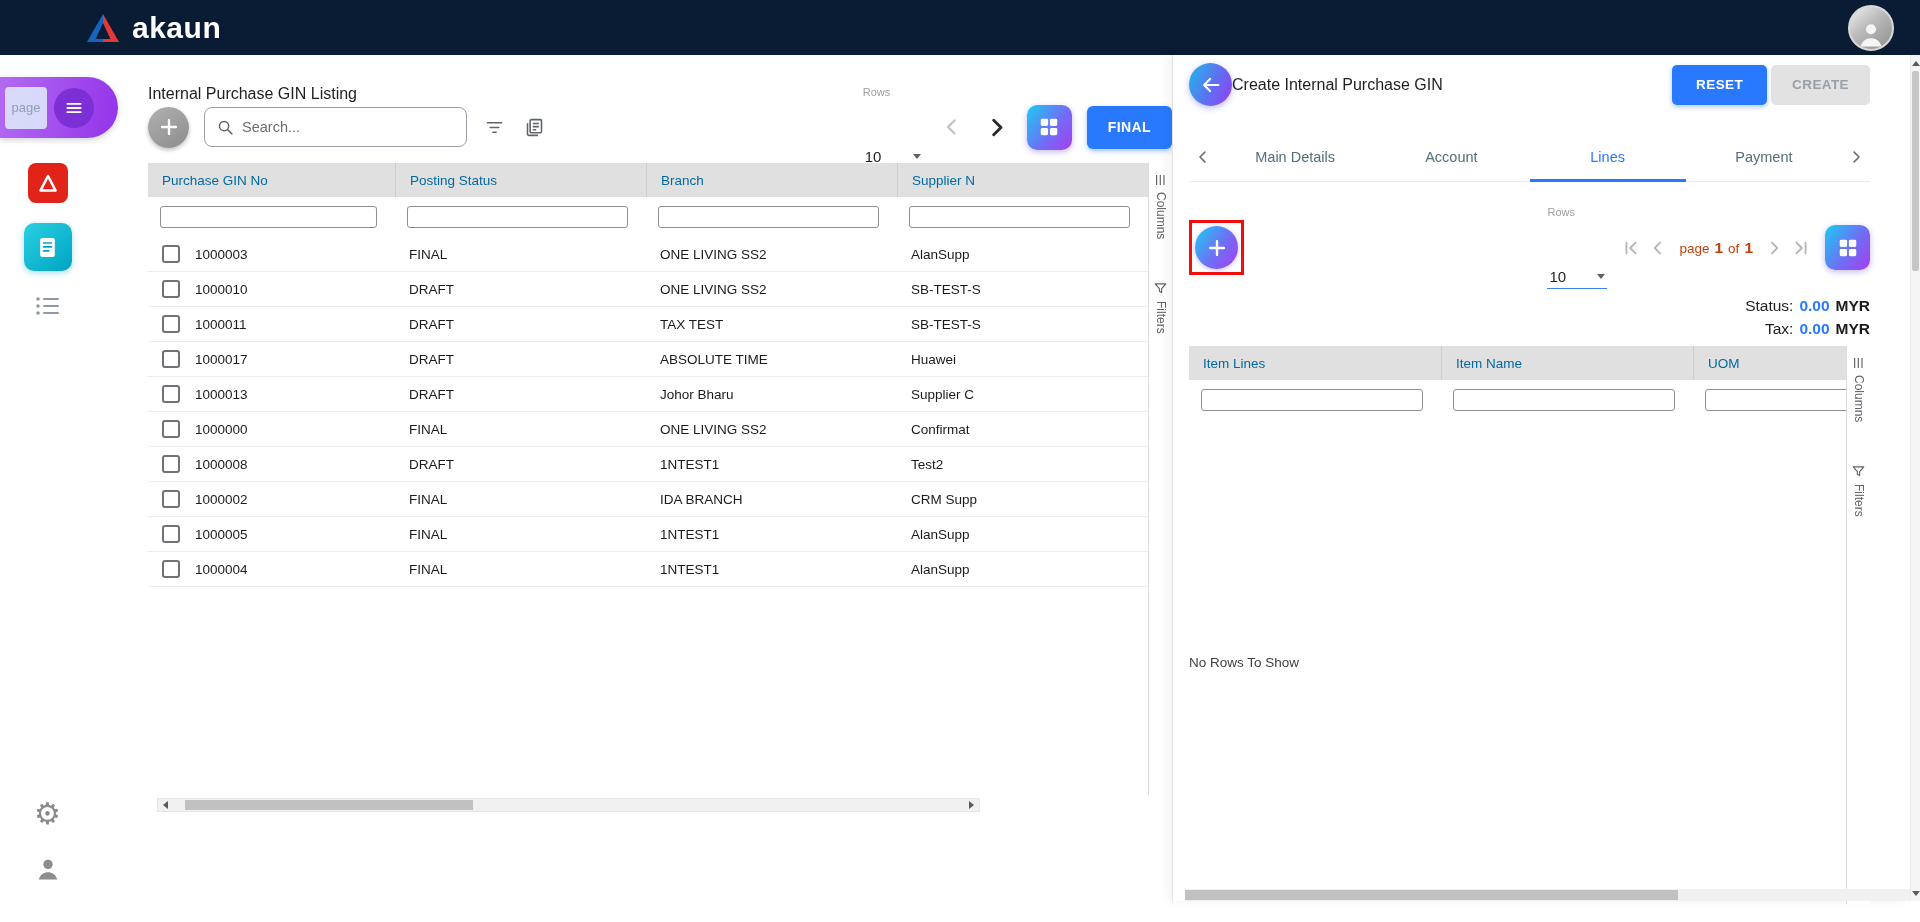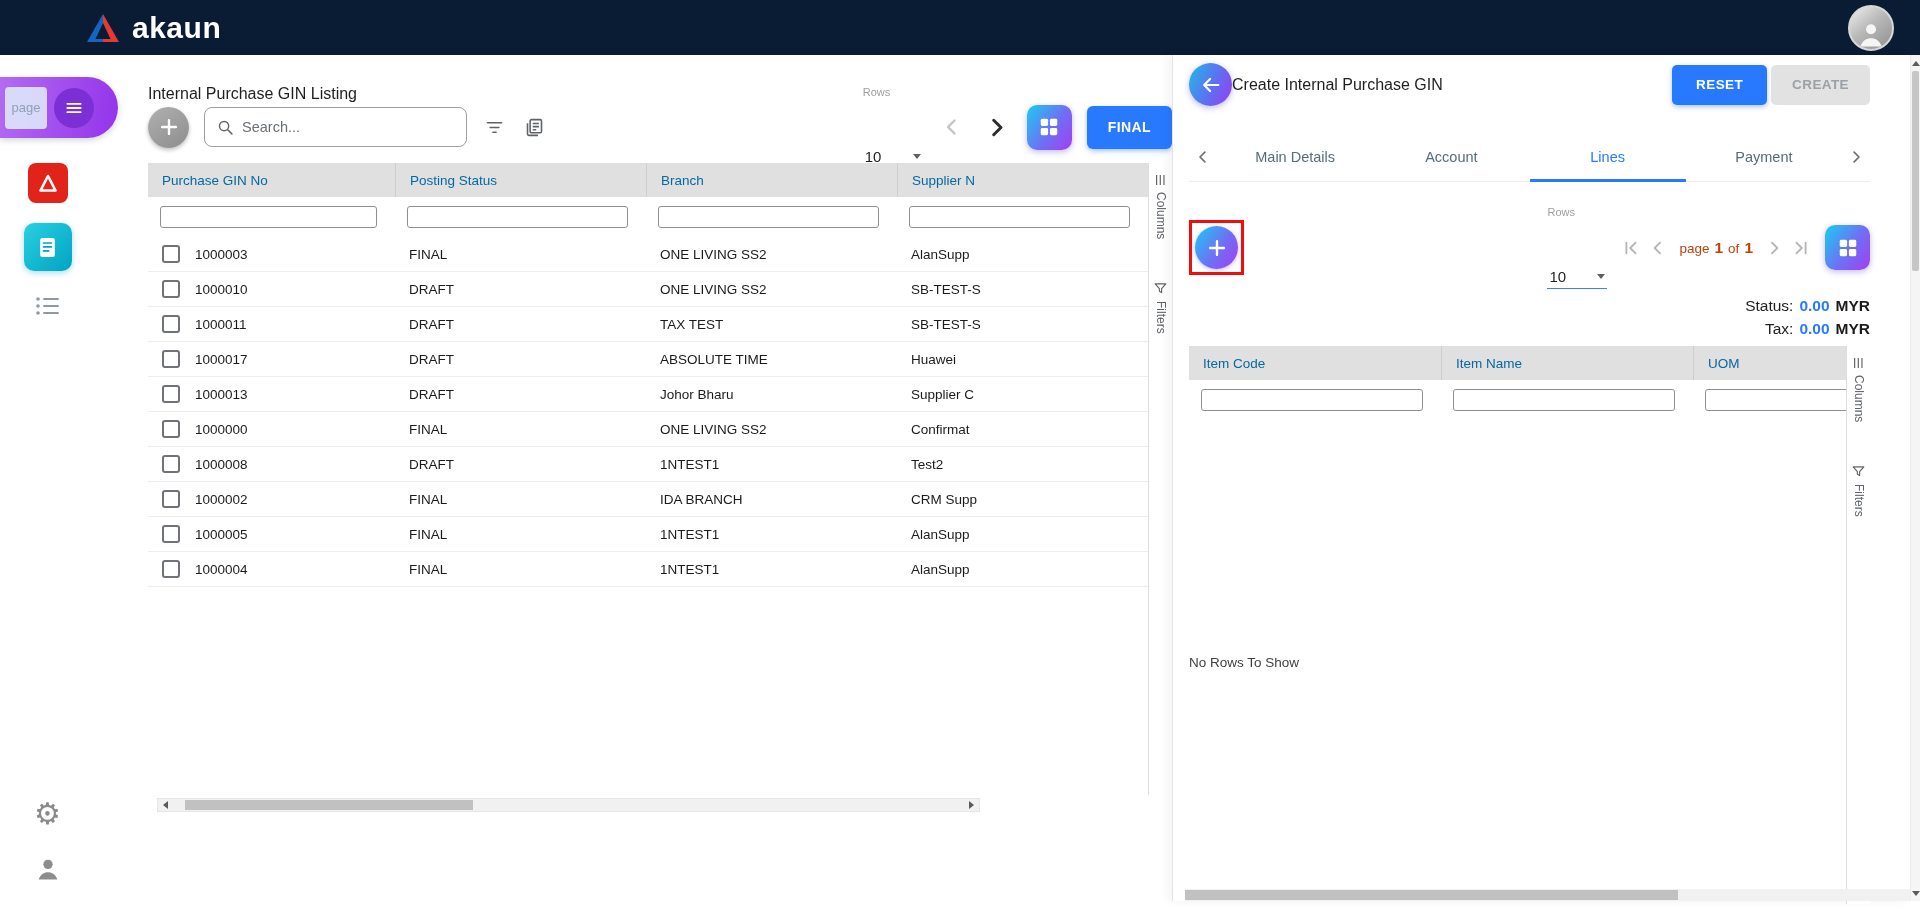--- a/index.html
+++ b/index.html
@@ -476,7 +476,7 @@
         <div class="lines-grid">
           <div class="linner">
             <div class="thead">
-              <div class="th lcol">Item Code</div>
+              <div class="th lcol">Item Lines</div>
               <div class="th lcol">Item Name</div>
               <div class="th lcol">UOM</div>
 

